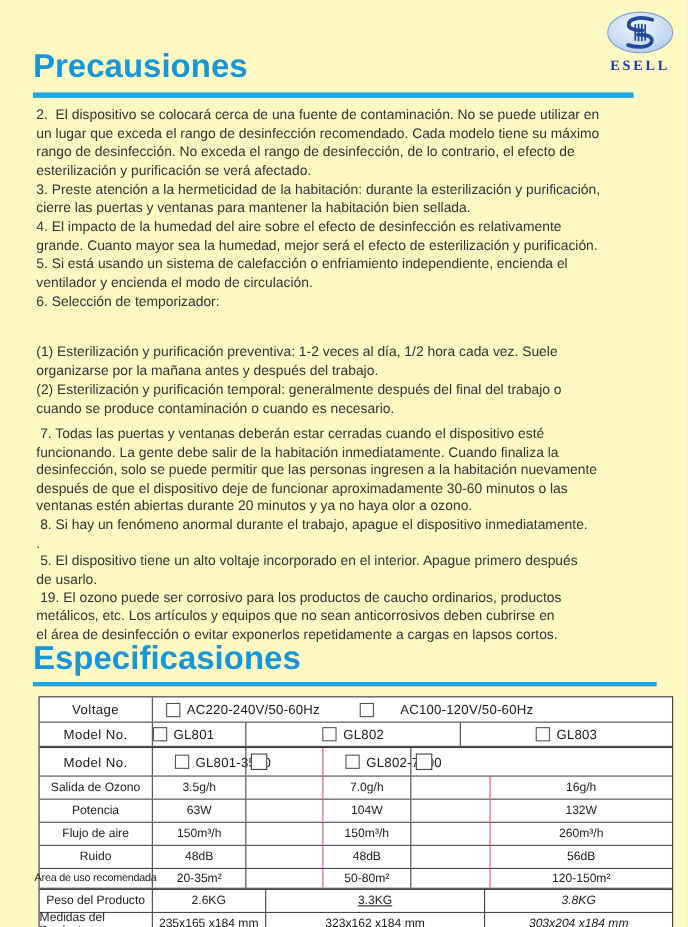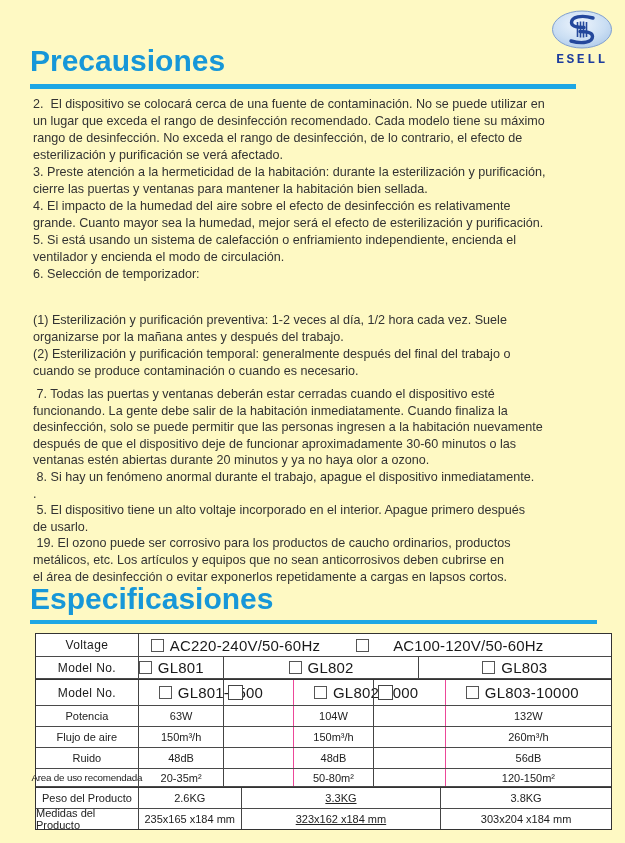--- a/index.html
+++ b/index.html
@@ -17,7 +17,7 @@
   
   .logo{position:absolute;left:547px;top:10px;width:70px;text-align:center;}
   .logo svg{display:block;margin:0 auto;}
-  .brand{margin-top:2px;font-family:Liberation Mono, monospace;font-weight:bold;
+  .brand{margin-top:2px;font-family:Liberation Serif, serif;font-weight:bold;
          font-size:13px;color:#1d3d9e;letter-spacing:2.5px;}
   
   .textblock{position:absolute;left:33px;width:585px;font-size:12.6px;line-height:17px;color:#333;}

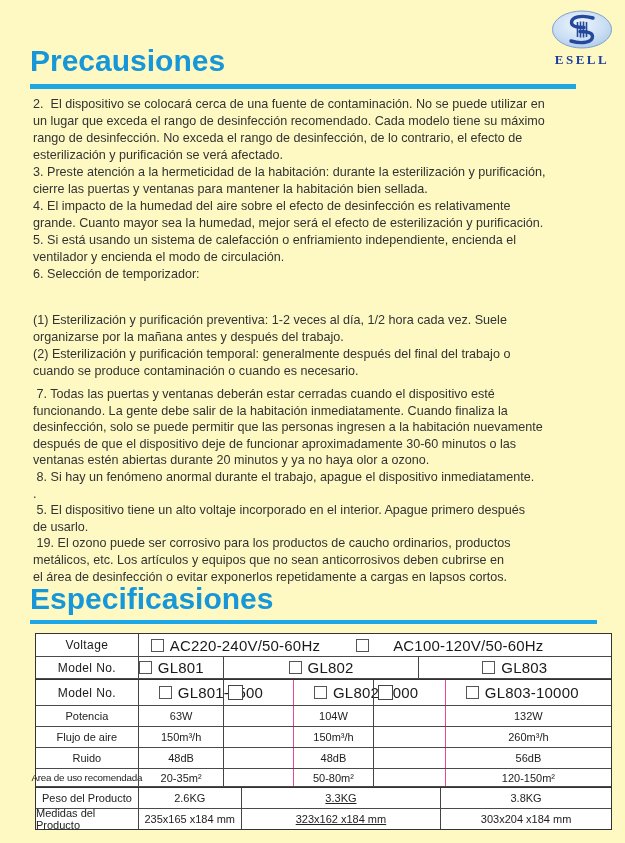--- a/index.html
+++ b/index.html
@@ -55,7 +55,7 @@
   .lbl-med{font-size:11px;color:#222;}
   .lbl-sm{font-size:9.8px;color:#222;white-space:nowrap;letter-spacing:-0.2px;}
   .val{font-size:11px;color:#222;white-space:nowrap;}
-  .opt-text{font-size:15px;color:#1a1a1a;letter-spacing:0.2px;white-space:nowrap;text-align:right;}
+  .opt-text{font-size:12px;color:#1a1a1a;letter-spacing:0.2px;white-space:nowrap;text-align:right;}
   
   .cb{display:inline-block;width:11px;height:11px;border:1.2px solid #555;background:#fff;margin-right:6px;flex:none;}
   .cb.big{width:13px;height:13px;border:1.4px solid #444;margin-right:0;}

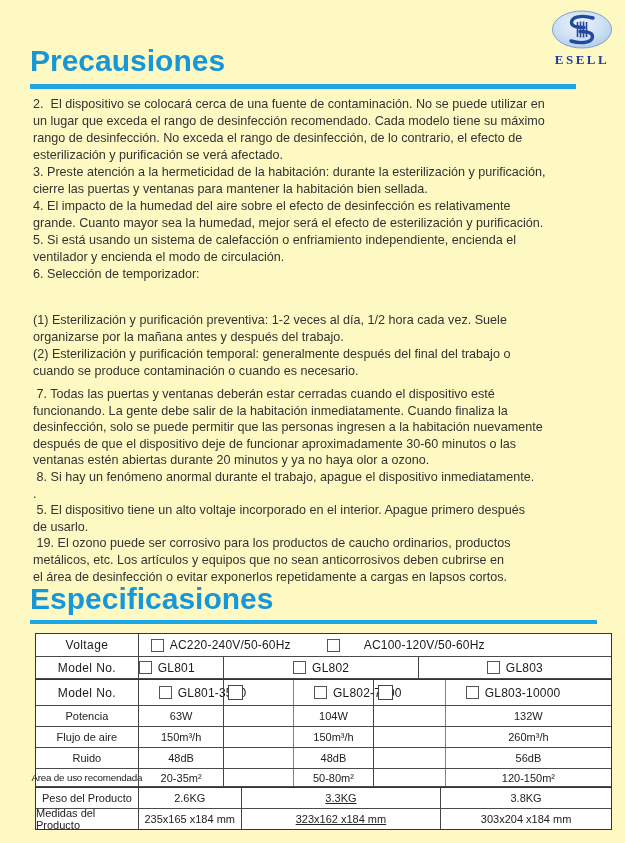--- a/index.html
+++ b/index.html
@@ -183,10 +183,6 @@
       <div class="td c-s2 bl-d pad-cbonly">
         <span class="cb big"></span>
       </div>
-      <div class="td c-v3 bl-l pad-sub">
-        <span class="cb"></span>
-        <span class="opt-text">GL803-10000</span>
-      </div>
     </div>
 
 

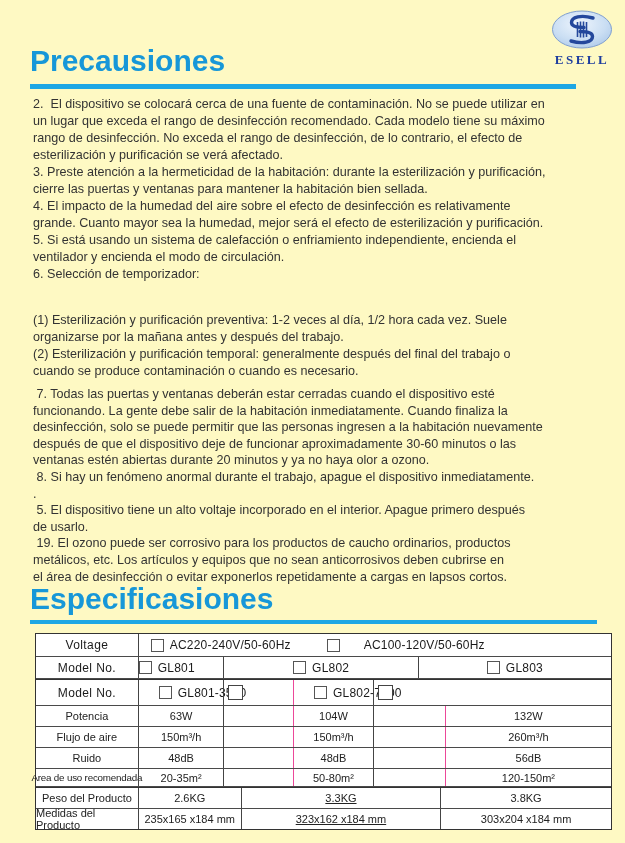--- a/index.html
+++ b/index.html
@@ -185,6 +185,14 @@
       </div>
     </div>
 
+    <div class="tr hrd">
+      <div class="td c-lbl lbl-med">Salida de Ozono</div>
+      <div class="td c-v1 bl-d center val">3.5g/h</div>
+      <div class="td c-s1 bl-d"></div>
+      <div class="td c-v2 bl-l center val">7.0g/h</div>
+      <div class="td c-s2 bl-d"></div>
+      <div class="td c-v3 bl-l center val">16g/h</div>
+    </div>
 
     <div class="tr hrd">
       <div class="td c-lbl lbl-med">Potencia</div>

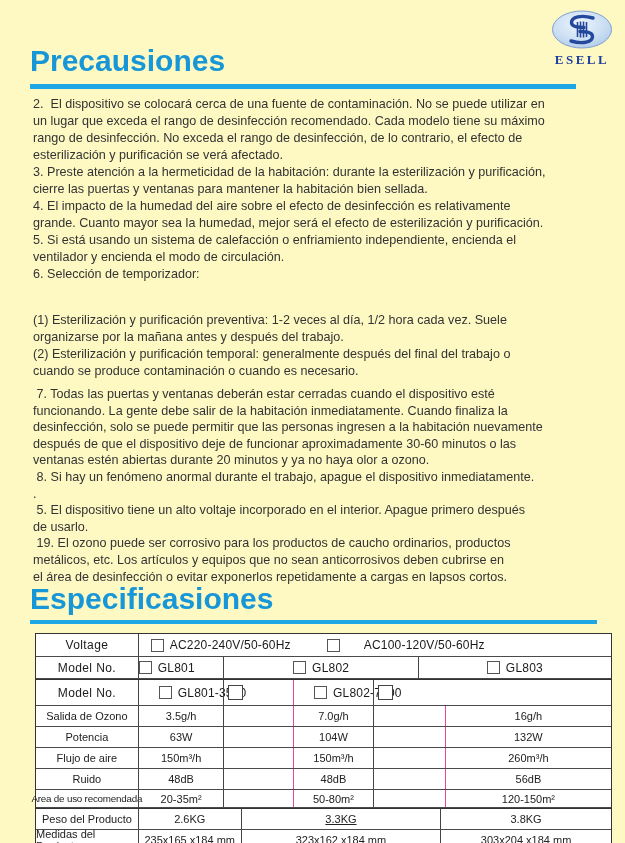--- a/index.html
+++ b/index.html
@@ -46,7 +46,7 @@
   .c-v3{width:28.9%;}
   .c-w1{width:17.9%;}
   .c-w2{width:34.7%;text-decoration:underline;}
-  .c-w3{width:29.7%;}
+  .c-w3{width:29.7%;font-style:italic;}
   
   .bl-d{border-left:1px solid #444;}
   .bl-l{border-left:1px solid #ec4899;}

